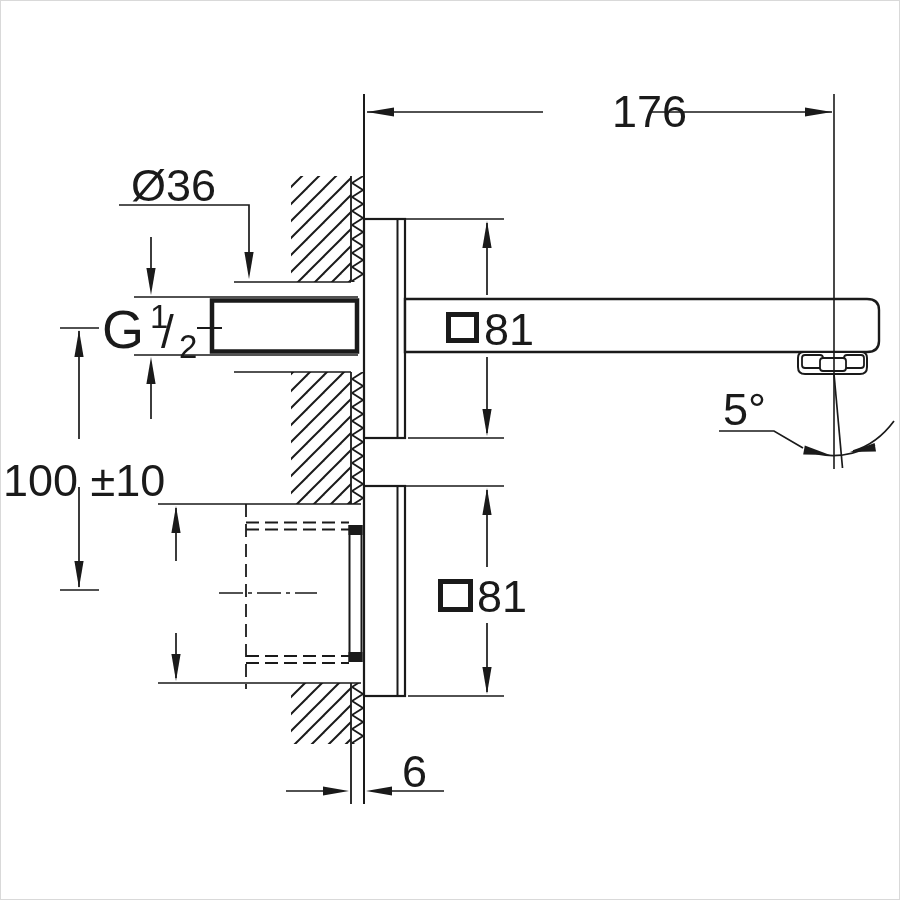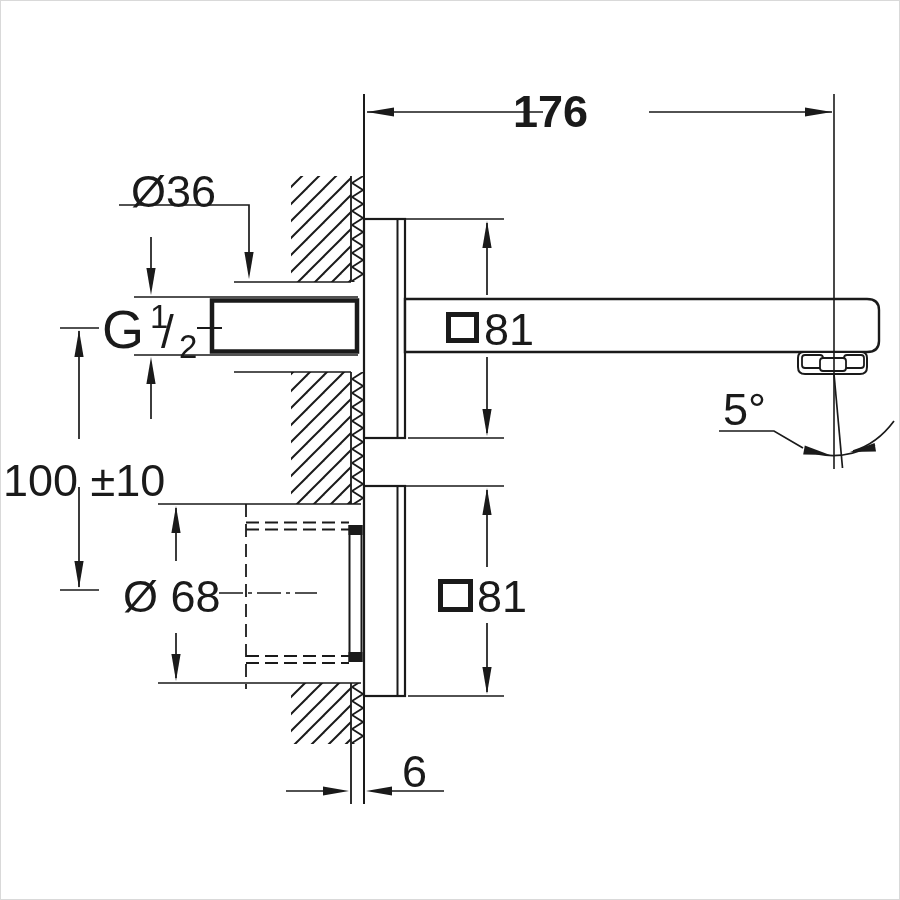--- a/index.html
+++ b/index.html
@@ -153,7 +153,7 @@
     </g>
   </svg>
 
-  <div class="lbl dim" style="left:512px;top:88px;width:150px;text-align:left;font-weight:bold;">176</div>
+  <div class="lbl dim" style="left:536px;top:88px;width:150px;text-align:right;">176</div>
 
   <div class="lbl dim" style="left:130px;top:168px;">Ø36</div>
 

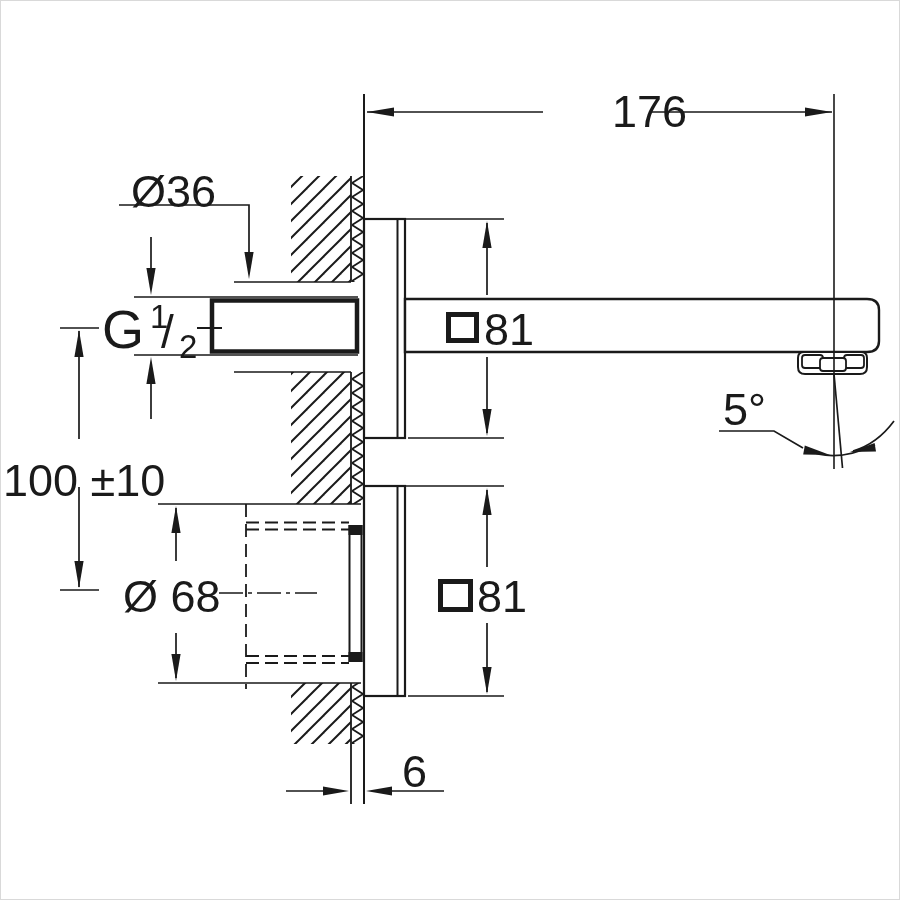--- a/index.html
+++ b/index.html
@@ -155,7 +155,7 @@
 
   <div class="lbl dim" style="left:536px;top:88px;width:150px;text-align:right;">176</div>
 
-  <div class="lbl dim" style="left:130px;top:168px;">Ø36</div>
+  <div class="lbl dim" style="left:130px;top:162px;">Ø36</div>
 
   <span class="g-main" style="left: 101px; top: 301px; position: absolute;">G</span>
   <span class="g-frac-num" style="left: 149px; top: 299px; position: absolute;">1</span>

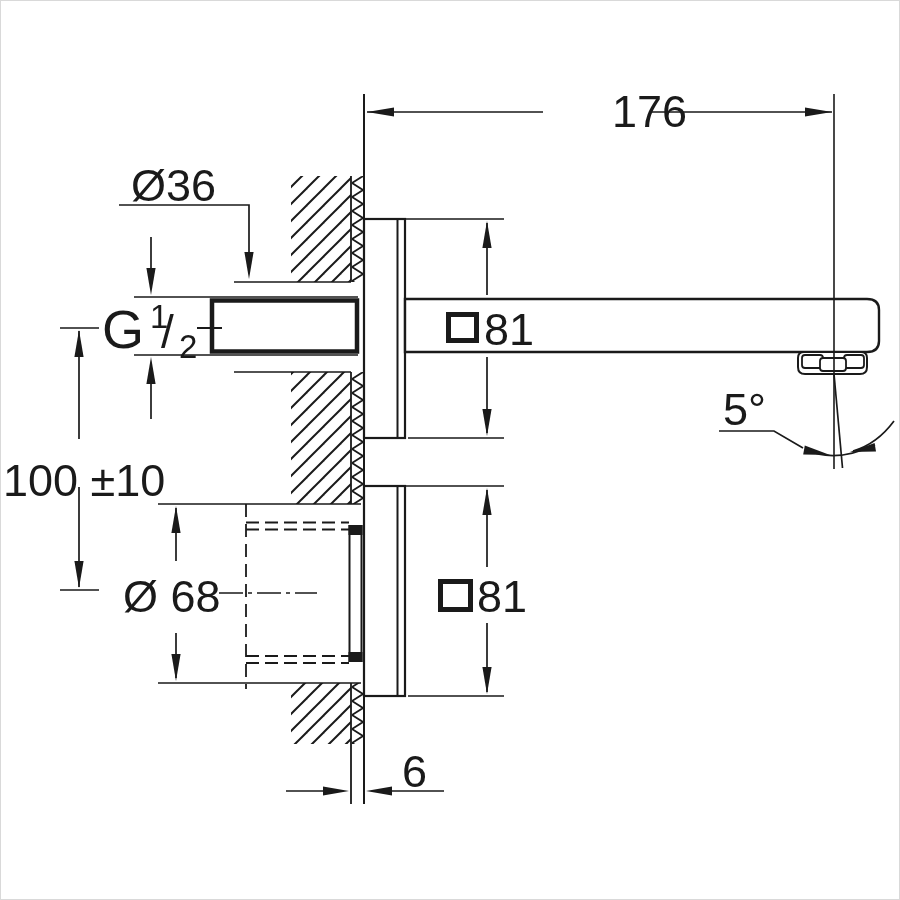--- a/index.html
+++ b/index.html
@@ -169,7 +169,6 @@
 
   <div class="lbl dim" style="left:2px;top:457px;">100 ±10</div>
 
-  <div class="lbl dim" style="left:122px;top:573px;">Ø 68</div>
 
   <div class="sq" style="left:437px;top:578px;width:25px;height:23px;"></div>
   <div class="lbl dim" style="left:476px;top:573px;">81</div>

